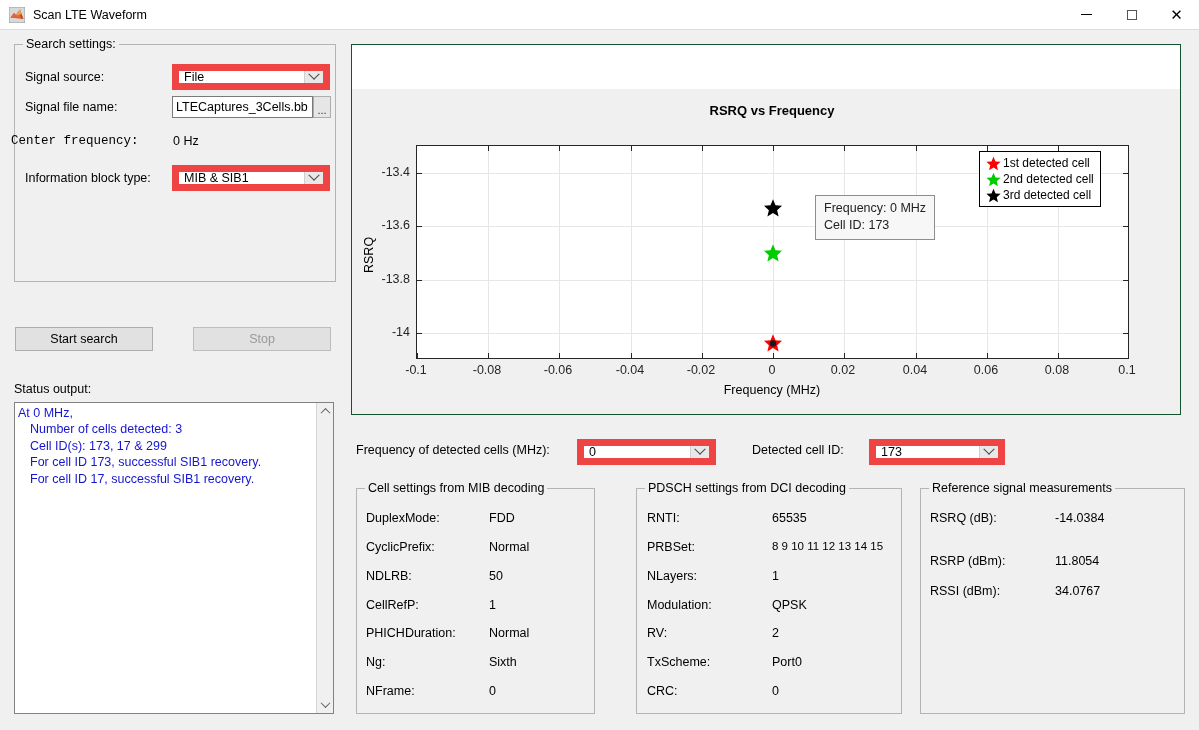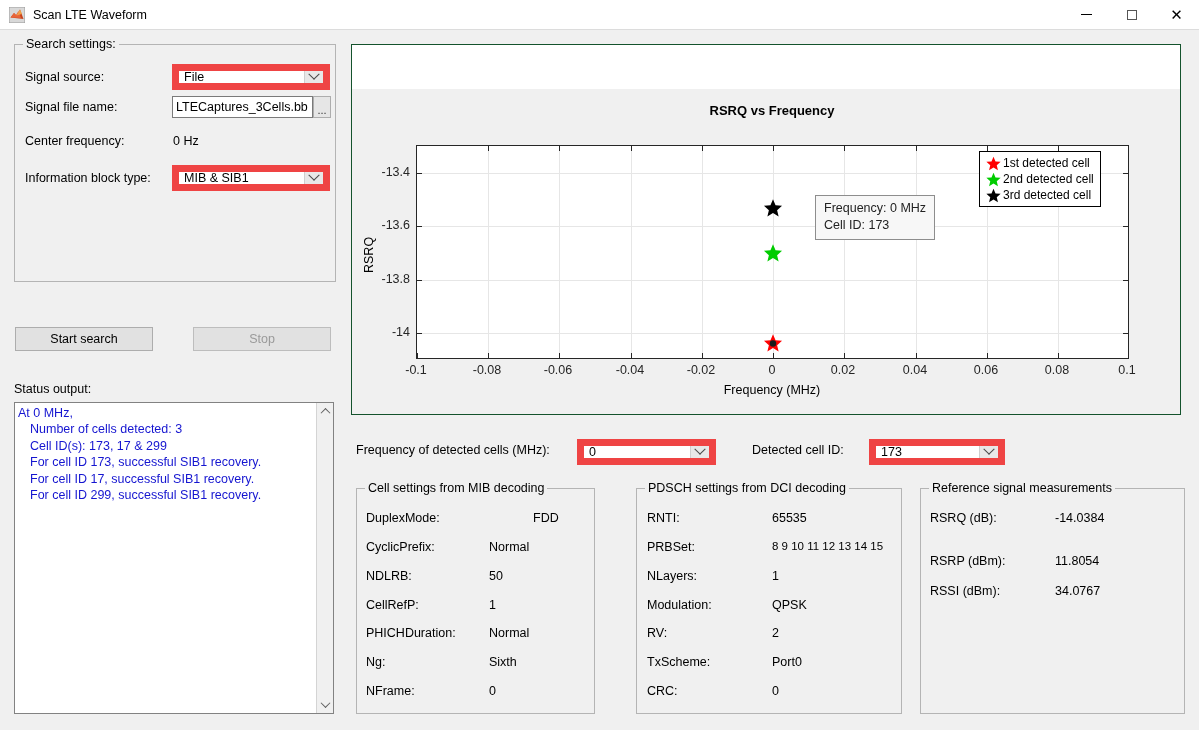--- a/index.html
+++ b/index.html
@@ -200,7 +200,7 @@
   <span>...</span>
 </div>
 
-<div class="lbl" style="left:25px; top:134px;">Center frequency:</div>
+<div class="lbl" style="left:11px; top:134px;font-family:Liberation Mono, monospace;">Center frequency:</div>
 <div class="val" style="left:173px; top:134px;">0 Hz</div>
 
 <div class="lbl" style="left:25px; top:171px;">Information block type:</div>

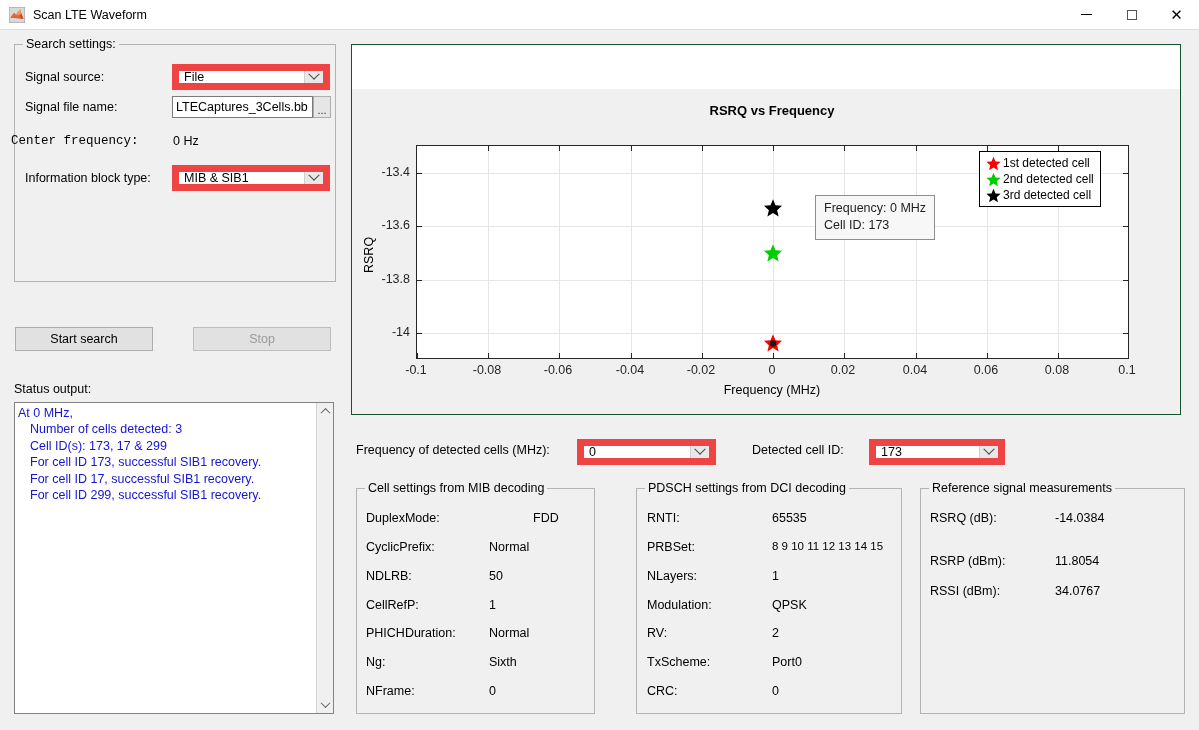--- a/index.html
+++ b/index.html
@@ -224,7 +224,6 @@
     <div class="ind">Cell ID(s): 173, 17 &amp; 299</div>
     <div class="ind">For cell ID 173, successful SIB1 recovery.</div>
     <div class="ind">For cell ID 17, successful SIB1 recovery.</div>
-    <div class="ind">For cell ID 299, successful SIB1 recovery.</div>
   </div>
   <div class="vscroll">
     <div class="ar up">

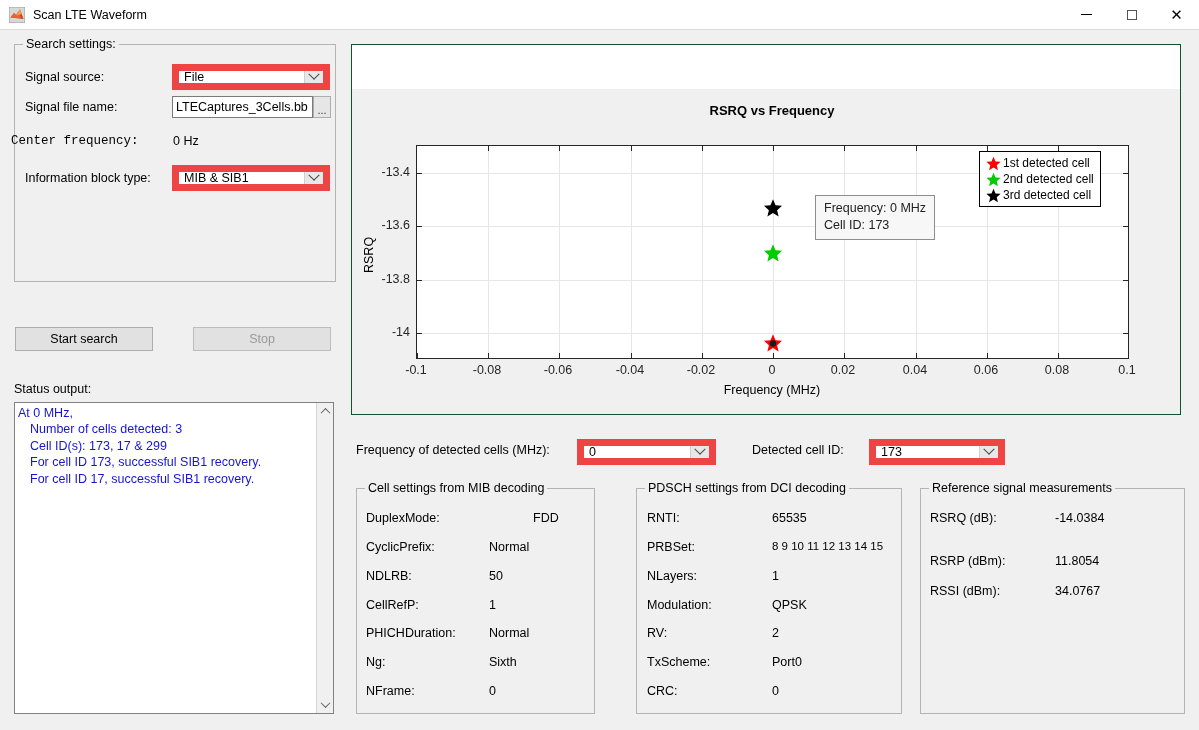--- a/index.html
+++ b/index.html
@@ -382,7 +382,7 @@
   <div class="legend">Cell settings from MIB decoding</div>
 </div>
 <div class="lbl" style="left:366px; top:511px;">DuplexMode:</div>
-<div class="val" style="left:489px; top:511px;margin-left:44px;">FDD</div>
+<div class="val" style="left:489px; top:511px;">FDD</div>
 <div class="lbl" style="left:366px; top:540px;">CyclicPrefix:</div>
 <div class="val" style="left:489px; top:540px;">Normal</div>
 <div class="lbl" style="left:366px; top:569px;">NDLRB:</div>

